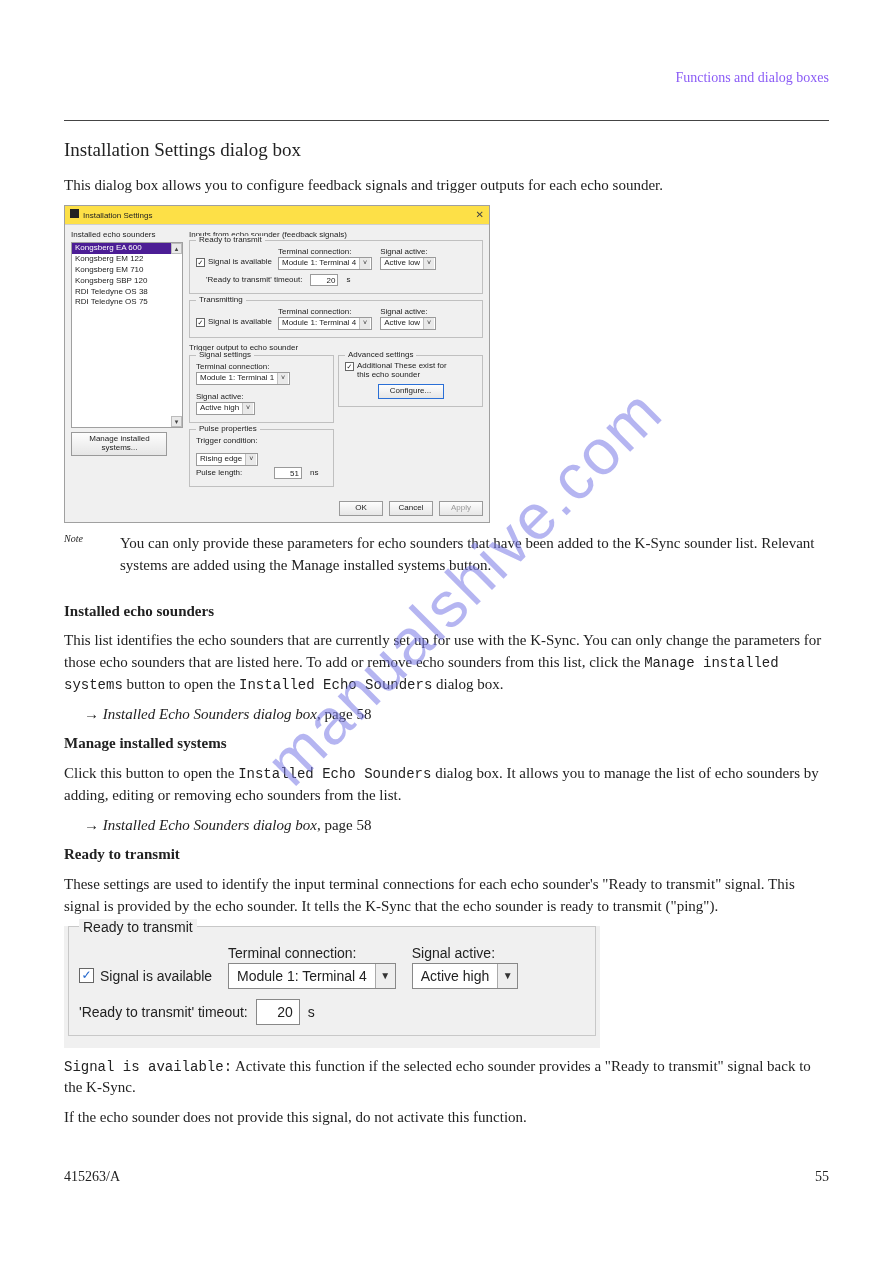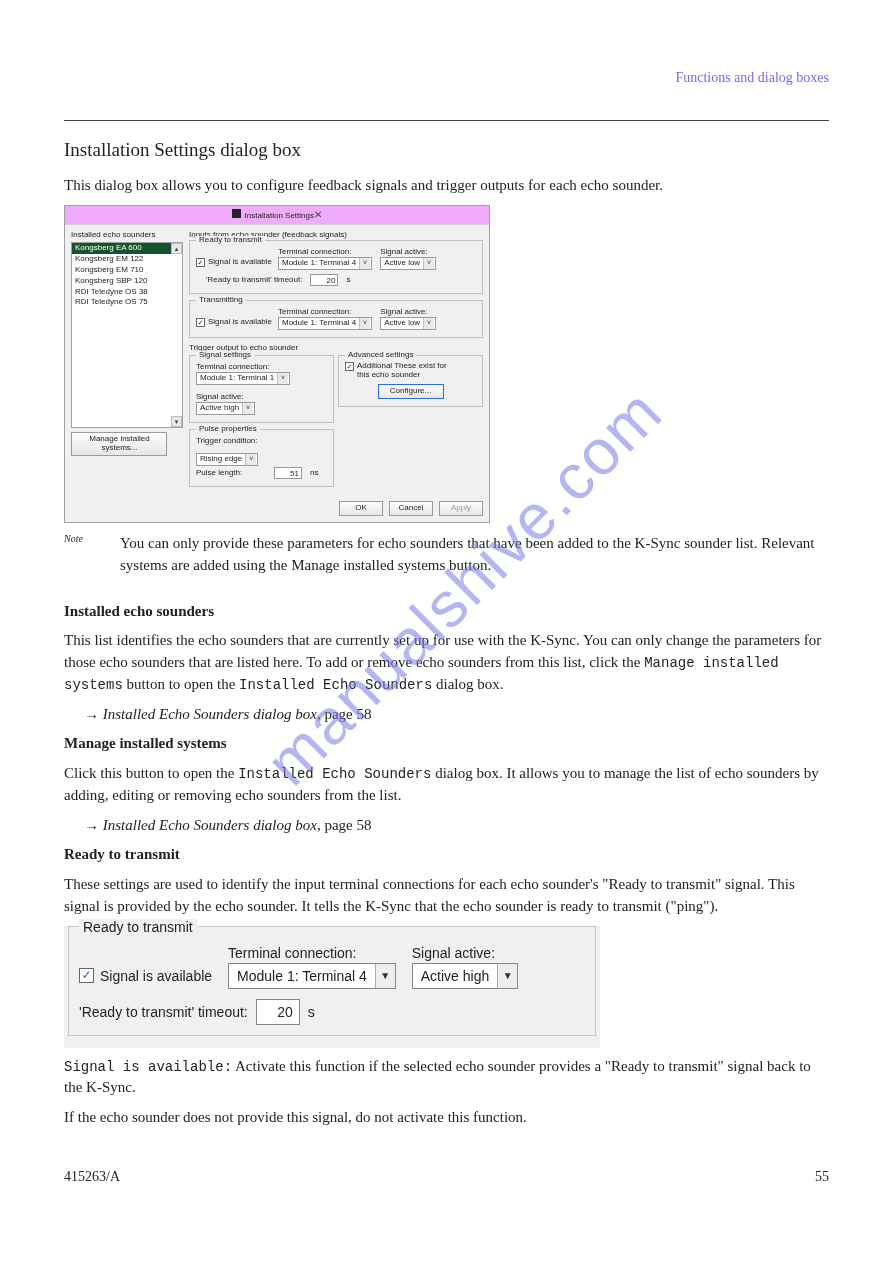--- a/index.html
+++ b/index.html
@@ -68,9 +68,9 @@
   .dlg-titlebar {
     display: flex;
     align-items: center;
-    justify-content: center;
+    justify-content: space-between;
     padding: 3px 5px;
-    background: #f0abfc;
+    background: #fde047;
     border-bottom: 1px solid #d0d0d0;
   }
   .dlg-titlebar .ticon {

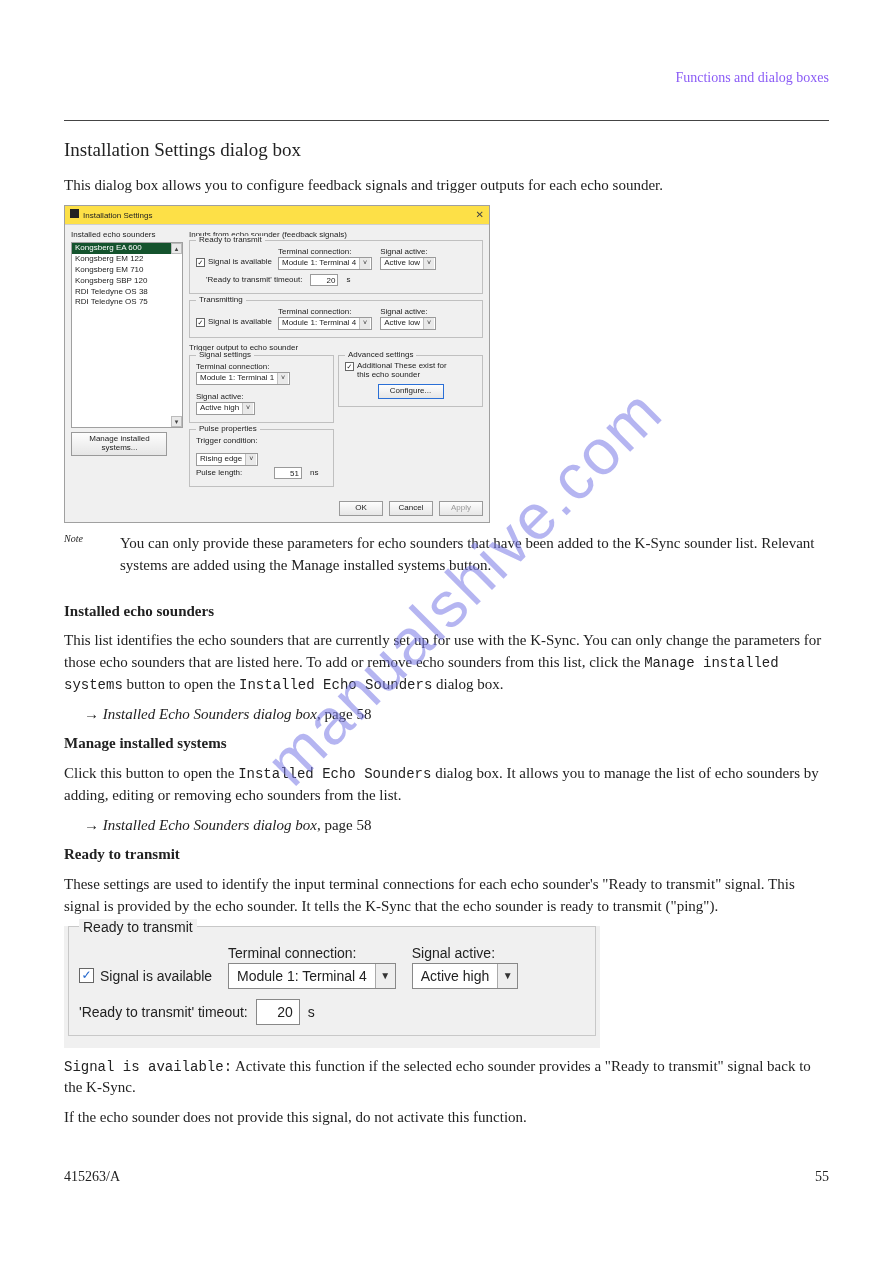--- a/index.html
+++ b/index.html
@@ -103,7 +103,7 @@
   .listbox .scrollup { top: 0; }
   .listbox .scrolldn { bottom: 0; }
   .listitem { padding: 1px 3px; }
-  .listitem.selected { background: #14532d; color: #fff; }
+  .listitem.selected { background: #4c1d95; color: #fff; }
   .btn {
     display: inline-block;
     border: 1px solid #9a9a9a;

